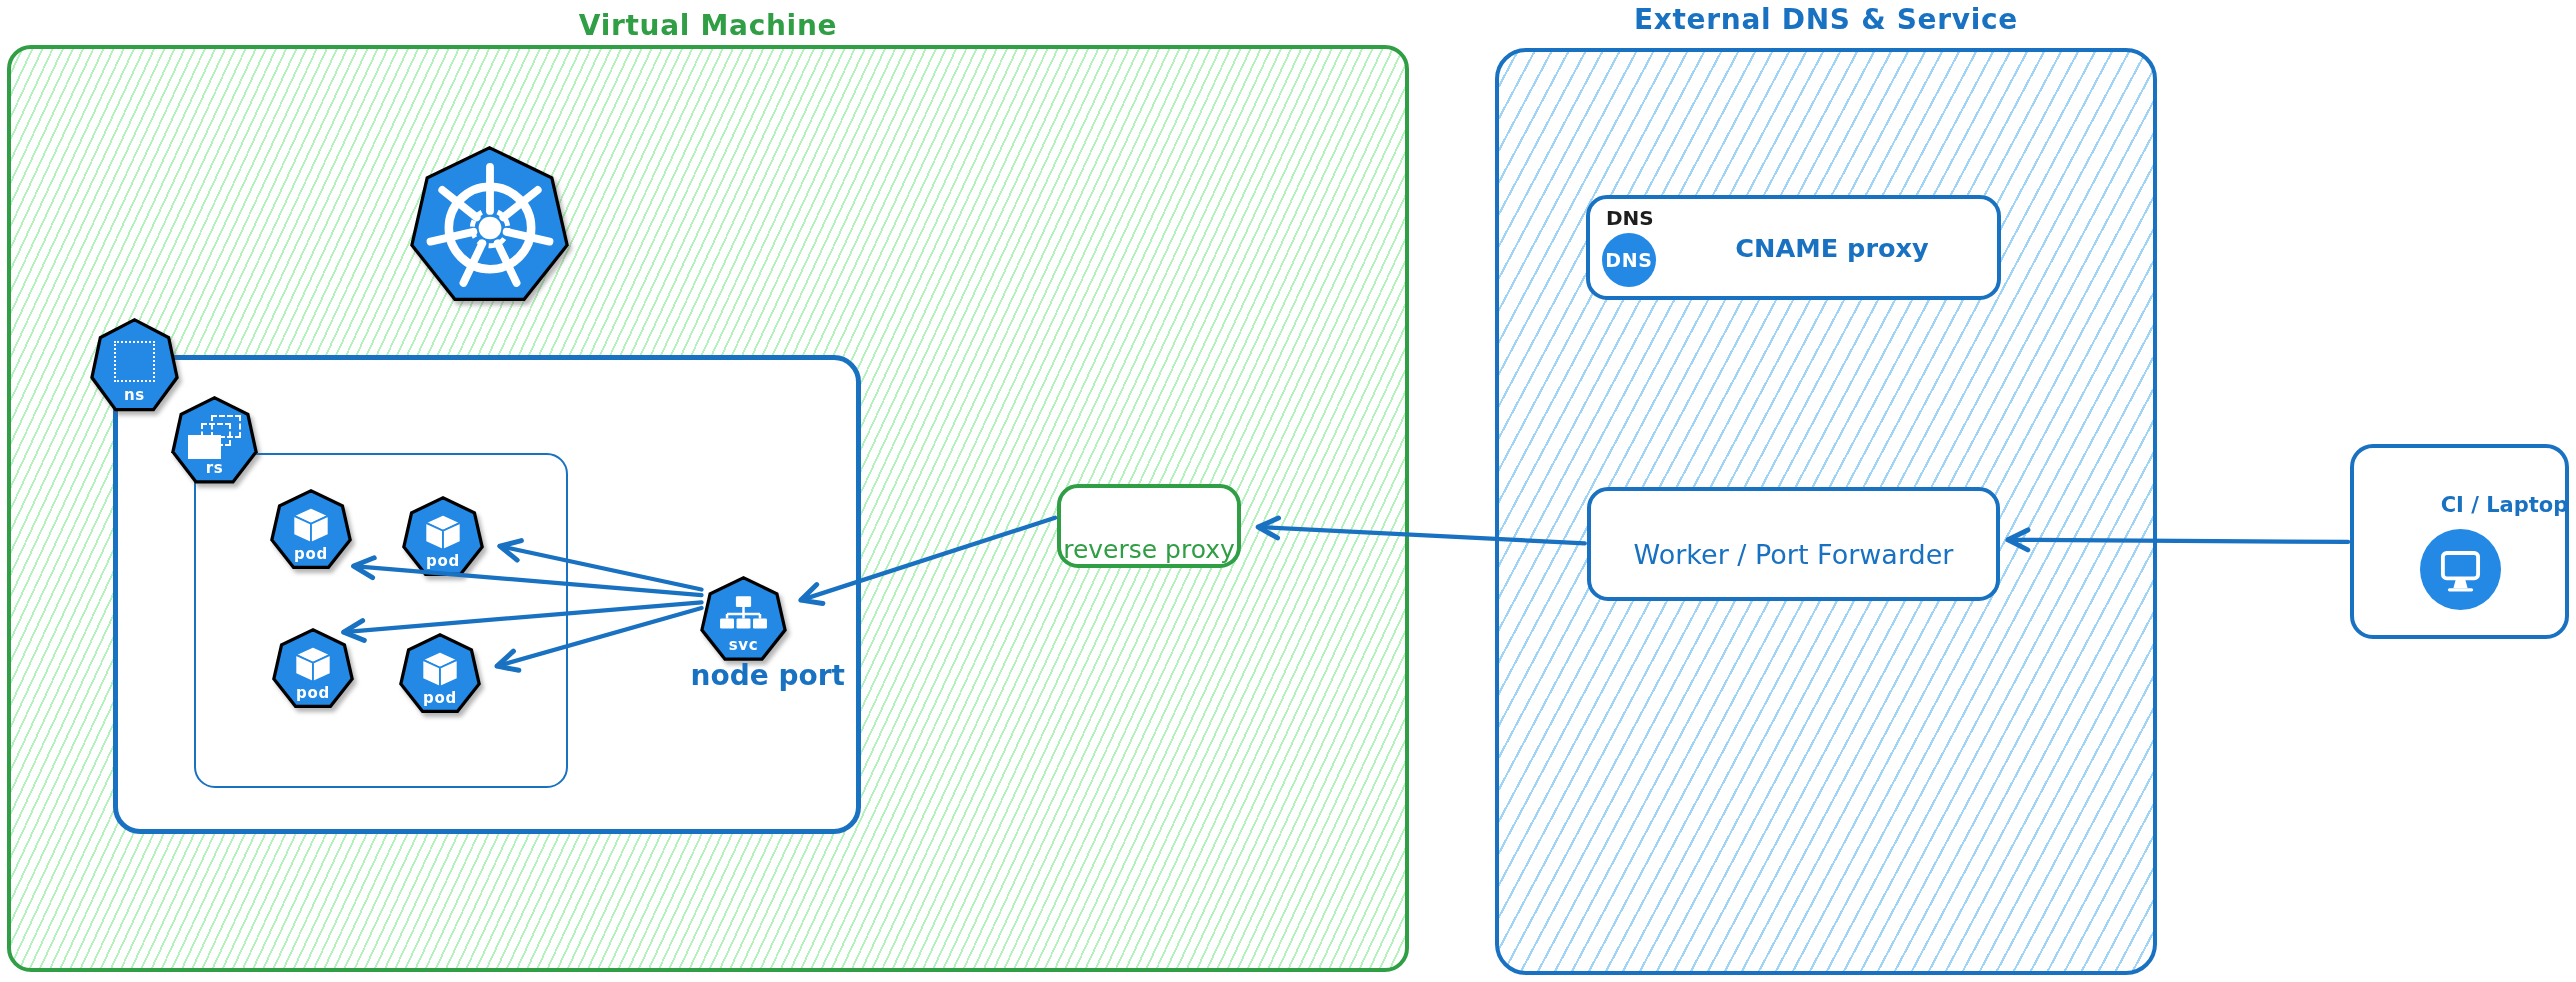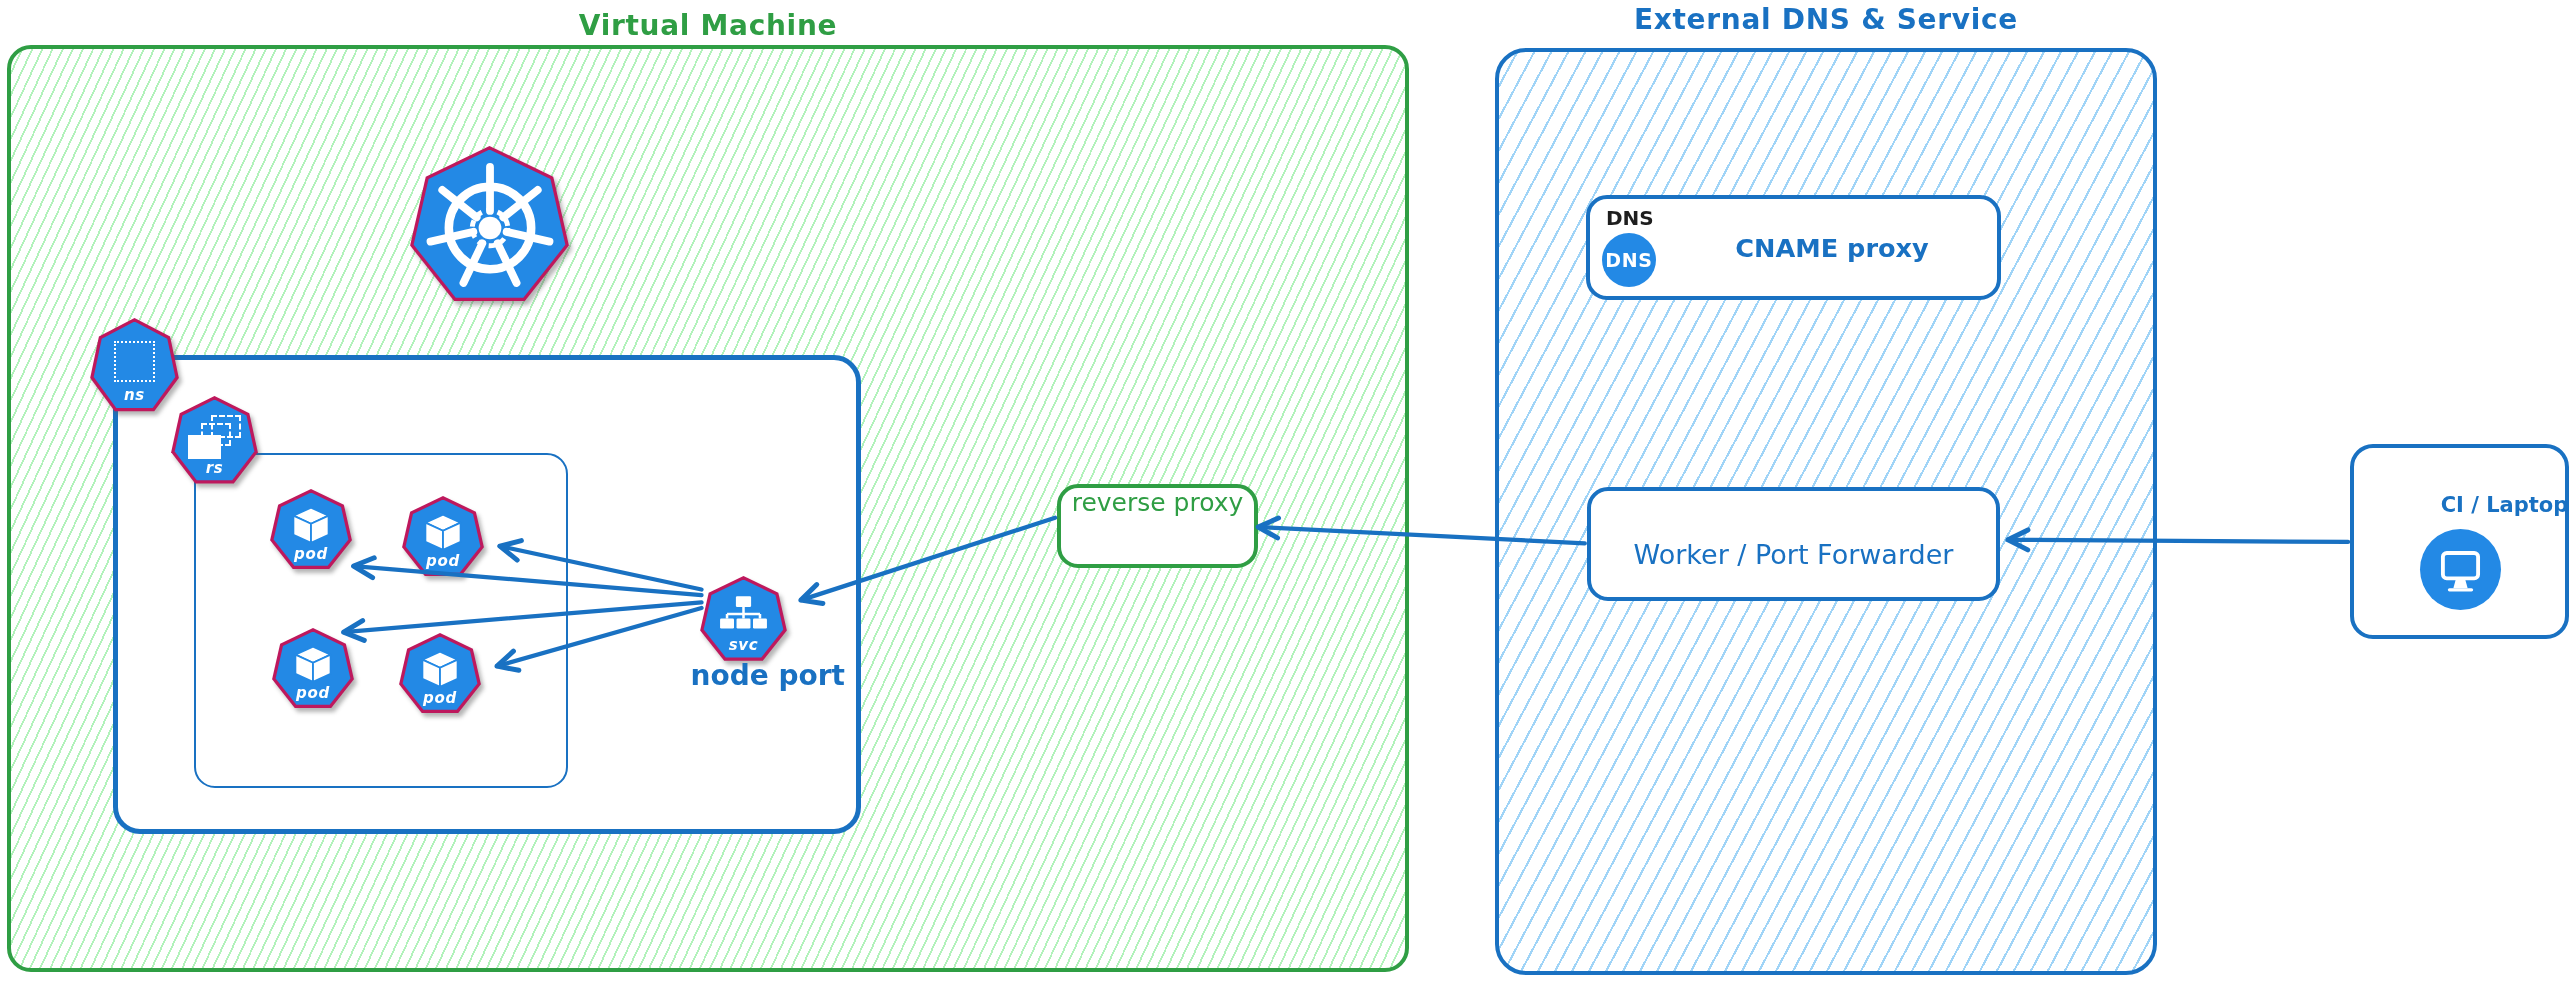--- a/index.html
+++ b/index.html
@@ -85,9 +85,8 @@
     filter:drop-shadow(3.6px 4.3px 2.1px rgba(90,90,90,0.45));
   }
   .hepta .hep-outer{
-    width:100%;height:100%;background:#be185d;position:relative;
+    width:100%;height:100%;background:#000000;position:relative;
     clip-path:polygon(50% 0%,89.1% 18.8%,98.7% 61.1%,71.7% 95.1%,28.3% 95.1%,1.3% 61.1%,10.9% 18.8%);
-    font-style:italic;
   }
   .hepta .hep-inner{
     position:absolute;inset:3.6px;background:var(--icon-blue);

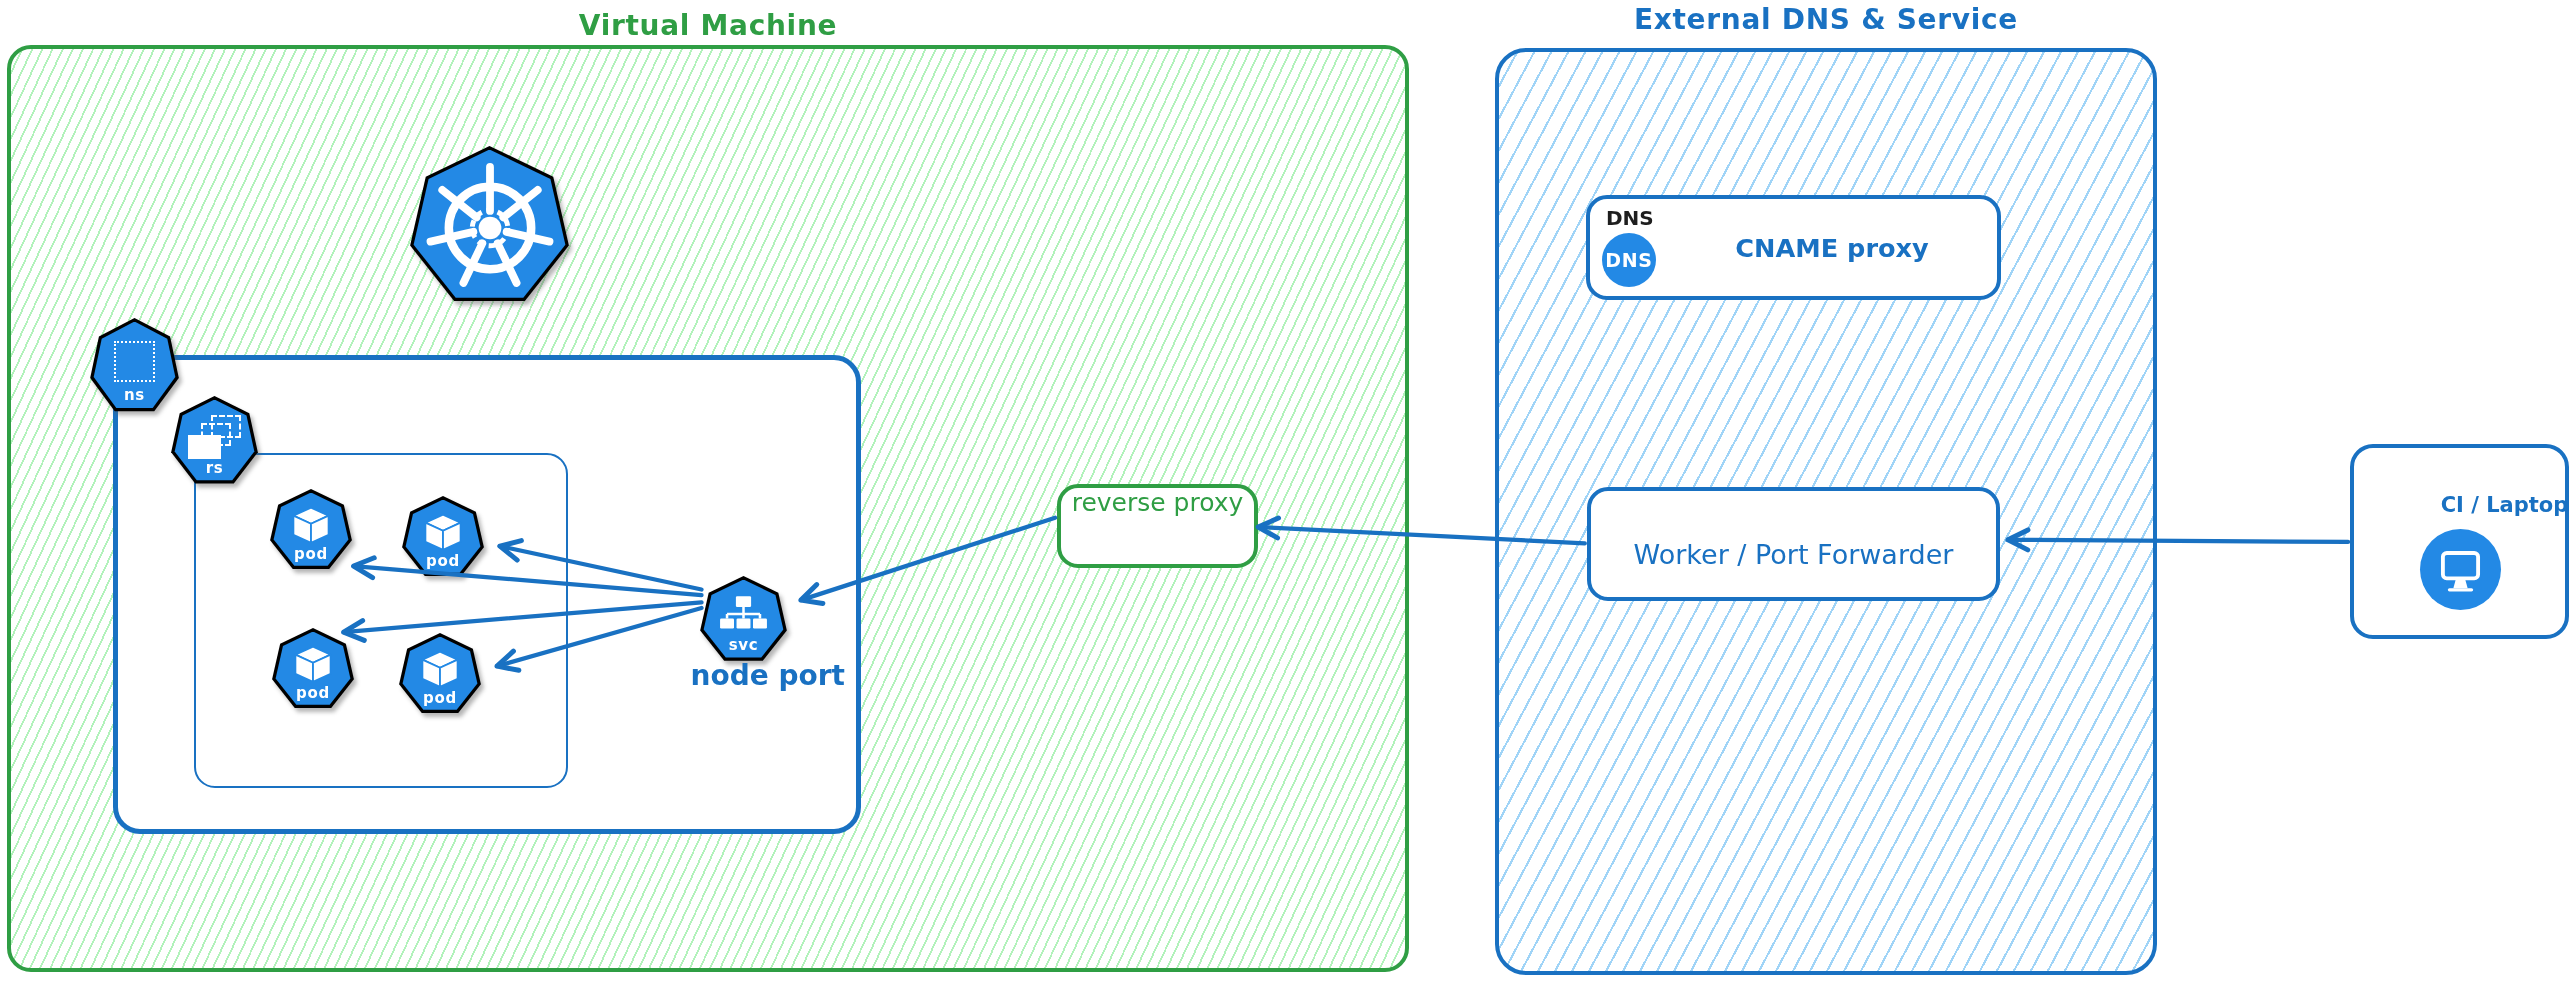--- a/index.html
+++ b/index.html
@@ -53,9 +53,9 @@
   .worker-box{left:1587px;top:487px;width:413px;height:114px;}
   .worker-box .card-label{font-size:27px;margin-top:20px;}
   .rp-box{
-    left:1057px;top:484px;width:201px;height:84px;background:#fff;
+    left:1057px;top:484px;width:184px;height:84px;background:#fff;
     border:4.3px solid var(--green);border-radius:21px;
-    display:flex;align-items:flex-start;justify-content:center;color:var(--green);
+    display:flex;align-items:flex-end;justify-content:center;color:var(--green);
   }
   .rp-box .card-label{font-size:25px;}
   .ci-box{

